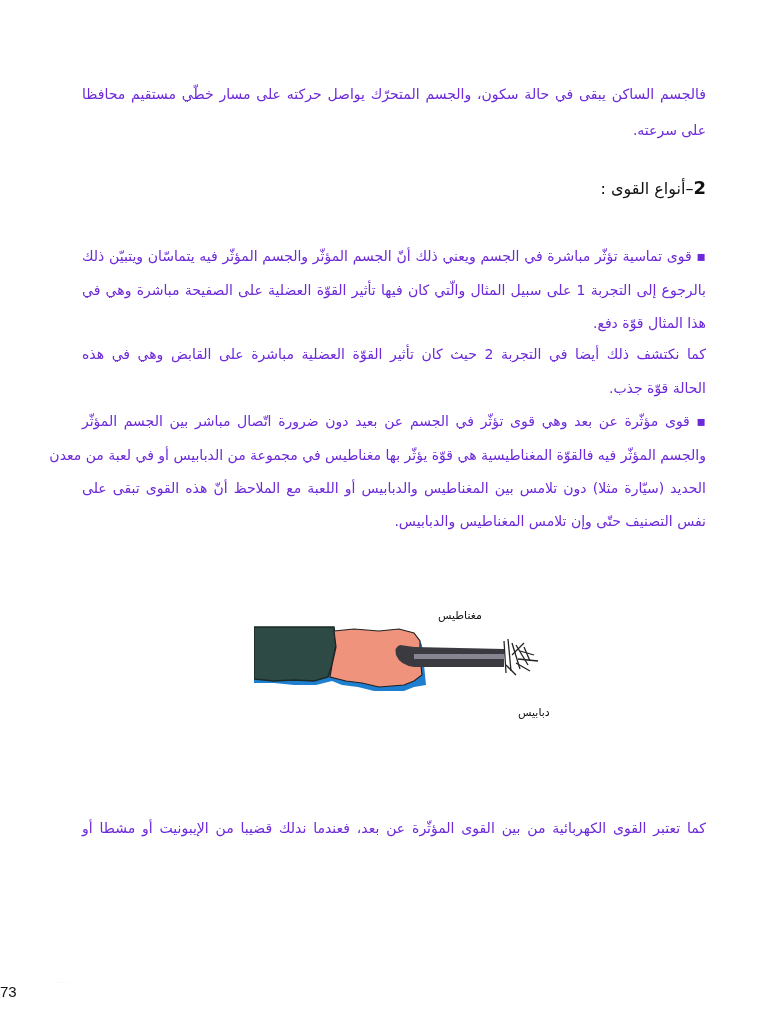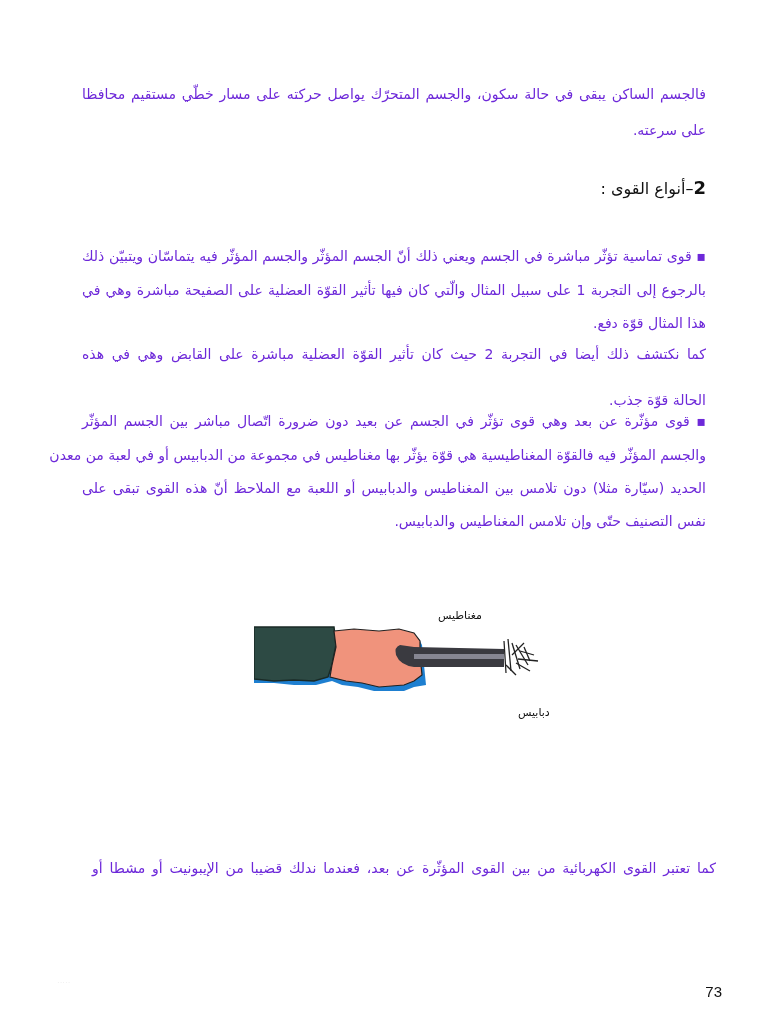--- a/index.html
+++ b/index.html
@@ -49,7 +49,7 @@
   <div class="line last" style="left:82px; top:313px; width:624px;">هذا المثال قوّة دفع.</div>
 
   <div class="line" style="left:82px; top:344px; width:624px;">كما نكتشف ذلك أيضا في التجربة  2  حيث كان تأثير القوّة العضلية مباشرة على القابض وهي في هذه</div>
-  <div class="line last" style="left:82px; top:378px; width:624px;margin-top:12px;">الحالة قوّة جذب.</div>
+  <div class="line last" style="left:82px; top:378px; width:624px;">الحالة قوّة جذب.</div>
 
   <div class="line" style="left:82px; top:411px; width:624px;">▪ قوى مؤثّرة عن بعد وهي قوى تؤثّر في الجسم عن بعيد دون ضرورة اتّصال مباشر بين الجسم المؤثّر</div>
   <div class="line" style="left:82px; top:445px; width:624px;">والجسم المؤثّر فيه فالقوّة المغناطيسية هي قوّة يؤثّر بها مغناطيس في مجموعة من الدبابيس أو في لعبة من معدن</div>

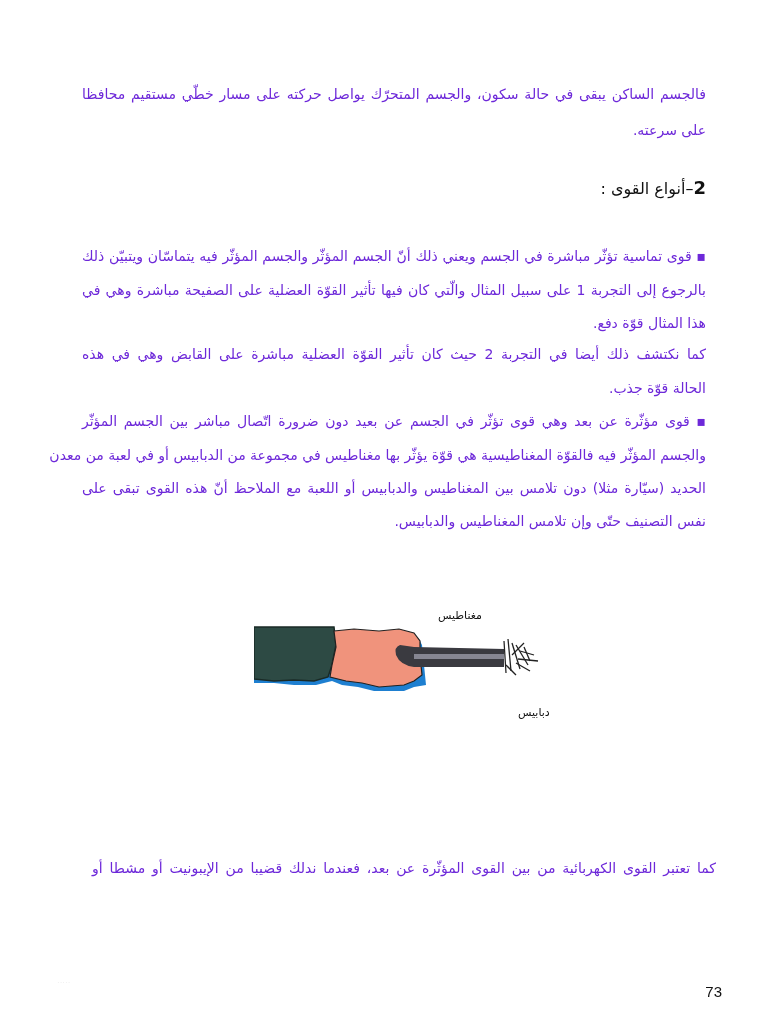--- a/index.html
+++ b/index.html
@@ -85,7 +85,7 @@
   </div>
   <div class="fig-label" style="left:487px; top:706px;margin-left:31px;">دبابيس</div>
 
-  <div class="line" style="left:92px; top:818px; width:624px;margin-top:40px;">كما تعتبر القوى الكهربائية من بين القوى المؤثّرة عن بعد، فعندما ندلك قضيبا من الإيبونيت أو مشطا أو</div>
+  <div class="line" style="left:82px; top:818px; width:624px;">كما تعتبر القوى الكهربائية من بين القوى المؤثّرة عن بعد، فعندما ندلك قضيبا من الإيبونيت أو مشطا أو</div>
 
   <div class="faint-mark">·····</div>
 

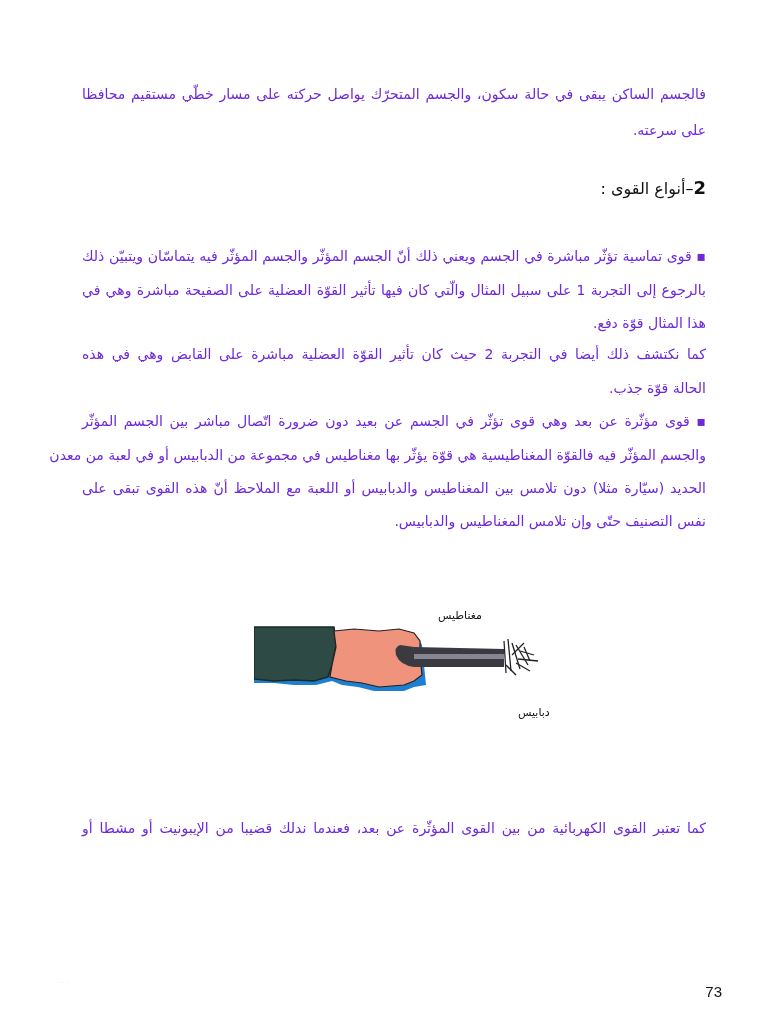--- a/index.html
+++ b/index.html
@@ -24,7 +24,7 @@
     position: absolute; direction: rtl; font-family: "DejaVu Sans", sans-serif; font-size: 11px; color: #111;
   }
   .page-number {
-    position: absolute; left: 0; width: 722px; top: 983px; text-align: right;
+    position: absolute; left: 0; width: 722px; top: 983px; text-align: left;
     font-family: "Liberation Sans", sans-serif; font-size: 15px; color: #111;
   }
   .faint-mark {

